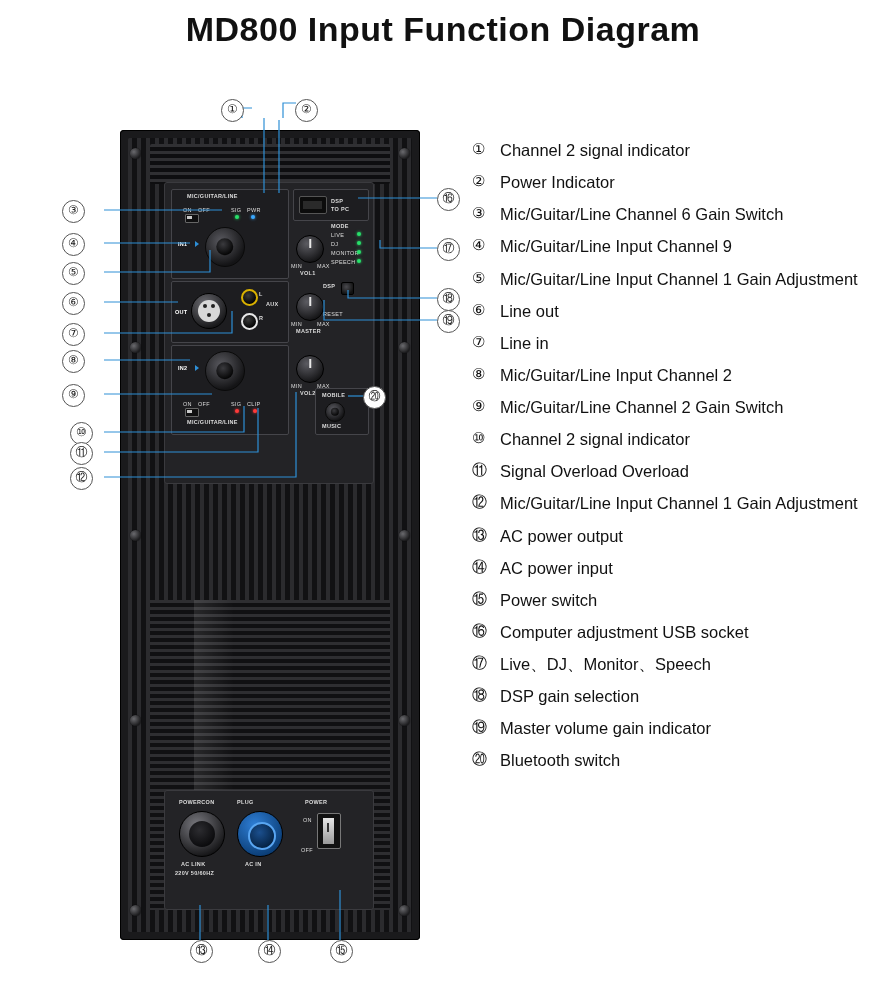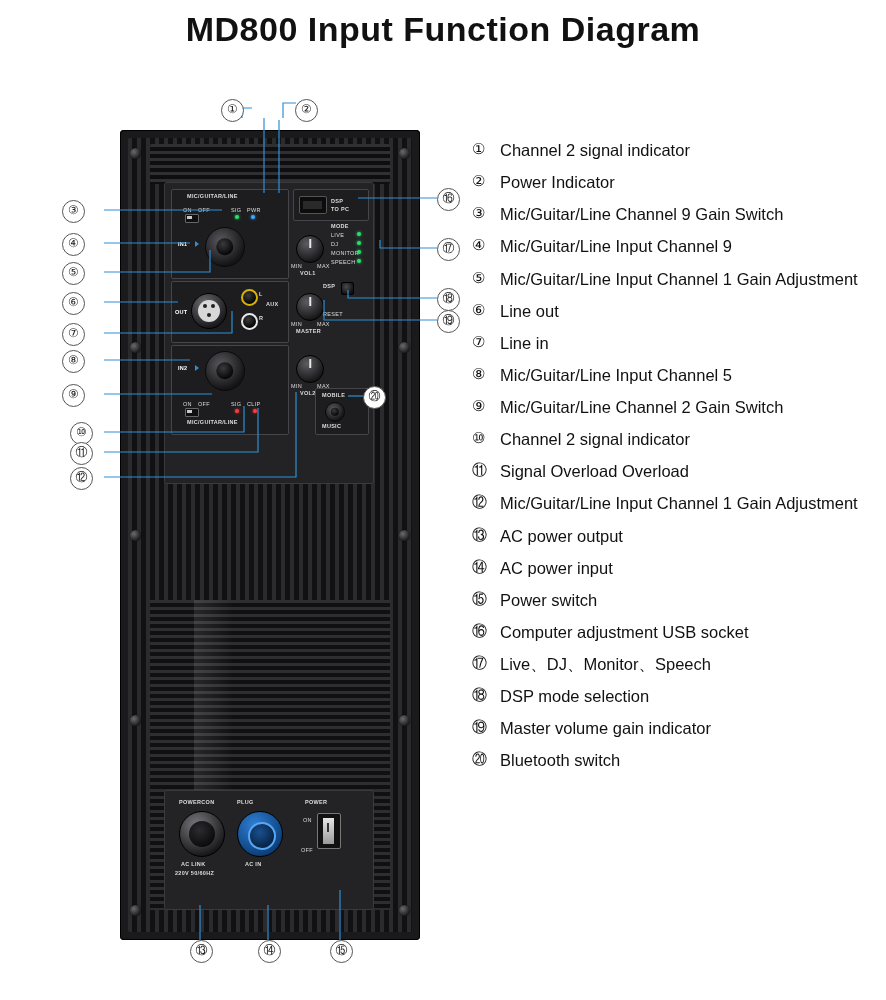--- a/index.html
+++ b/index.html
@@ -349,7 +349,7 @@
     </div>
   <div class="legend-item">
       <span class="legend-num">③</span>
-      <span class="legend-text">Mic/Guitar/Line Channel 9 Gain Switch</span>
+      <span class="legend-text">Mic/Guitar/Line Channel 6 Gain Switch</span>
     </div>
   <div class="legend-item">
       <span class="legend-num">④</span>

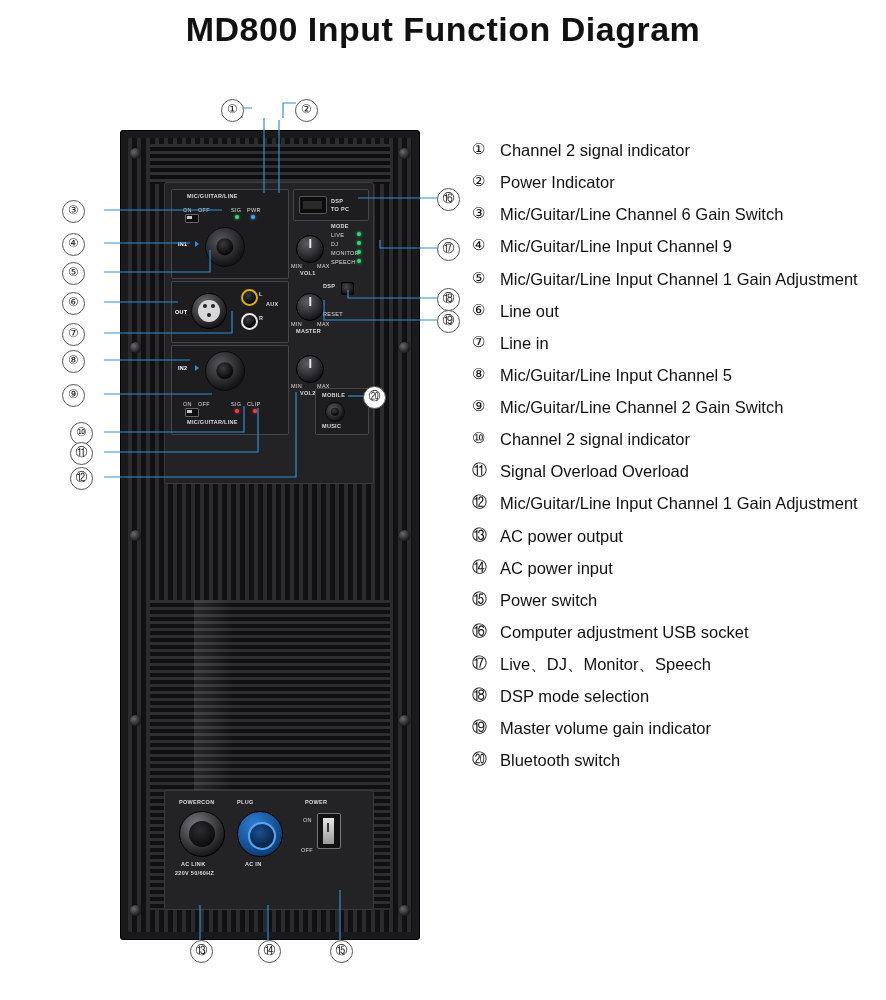--- a/index.html
+++ b/index.html
@@ -369,7 +369,7 @@
     </div>
   <div class="legend-item">
       <span class="legend-num">⑧</span>
-      <span class="legend-text">Mic/Guitar/Line Input Channel 5</span>
+      <span class="legend-text">Mic/Guitar/Line Input Channel 2</span>
     </div>
   <div class="legend-item">
       <span class="legend-num">⑨</span>

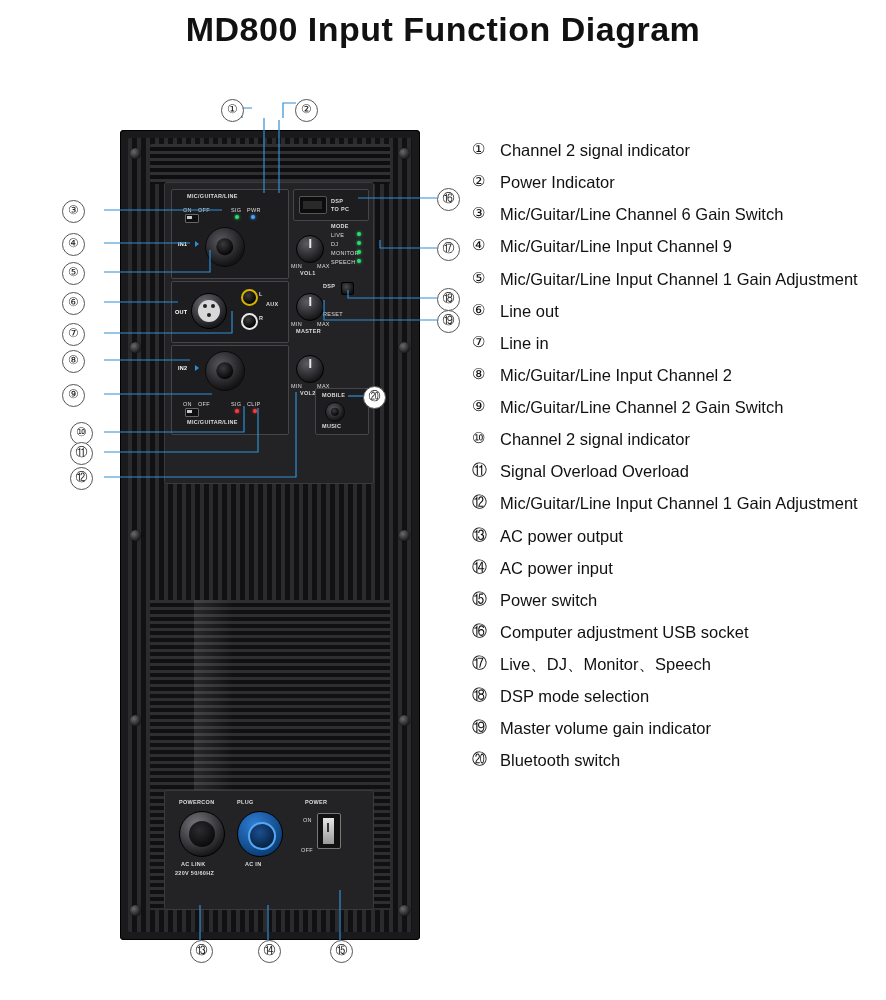--- a/index.html
+++ b/index.html
@@ -409,7 +409,7 @@
     </div>
   <div class="legend-item">
       <span class="legend-num">⑱</span>
-      <span class="legend-text">DSP mode selection</span>
+      <span class="legend-text">DSP gain selection</span>
     </div>
   <div class="legend-item">
       <span class="legend-num">⑲</span>

